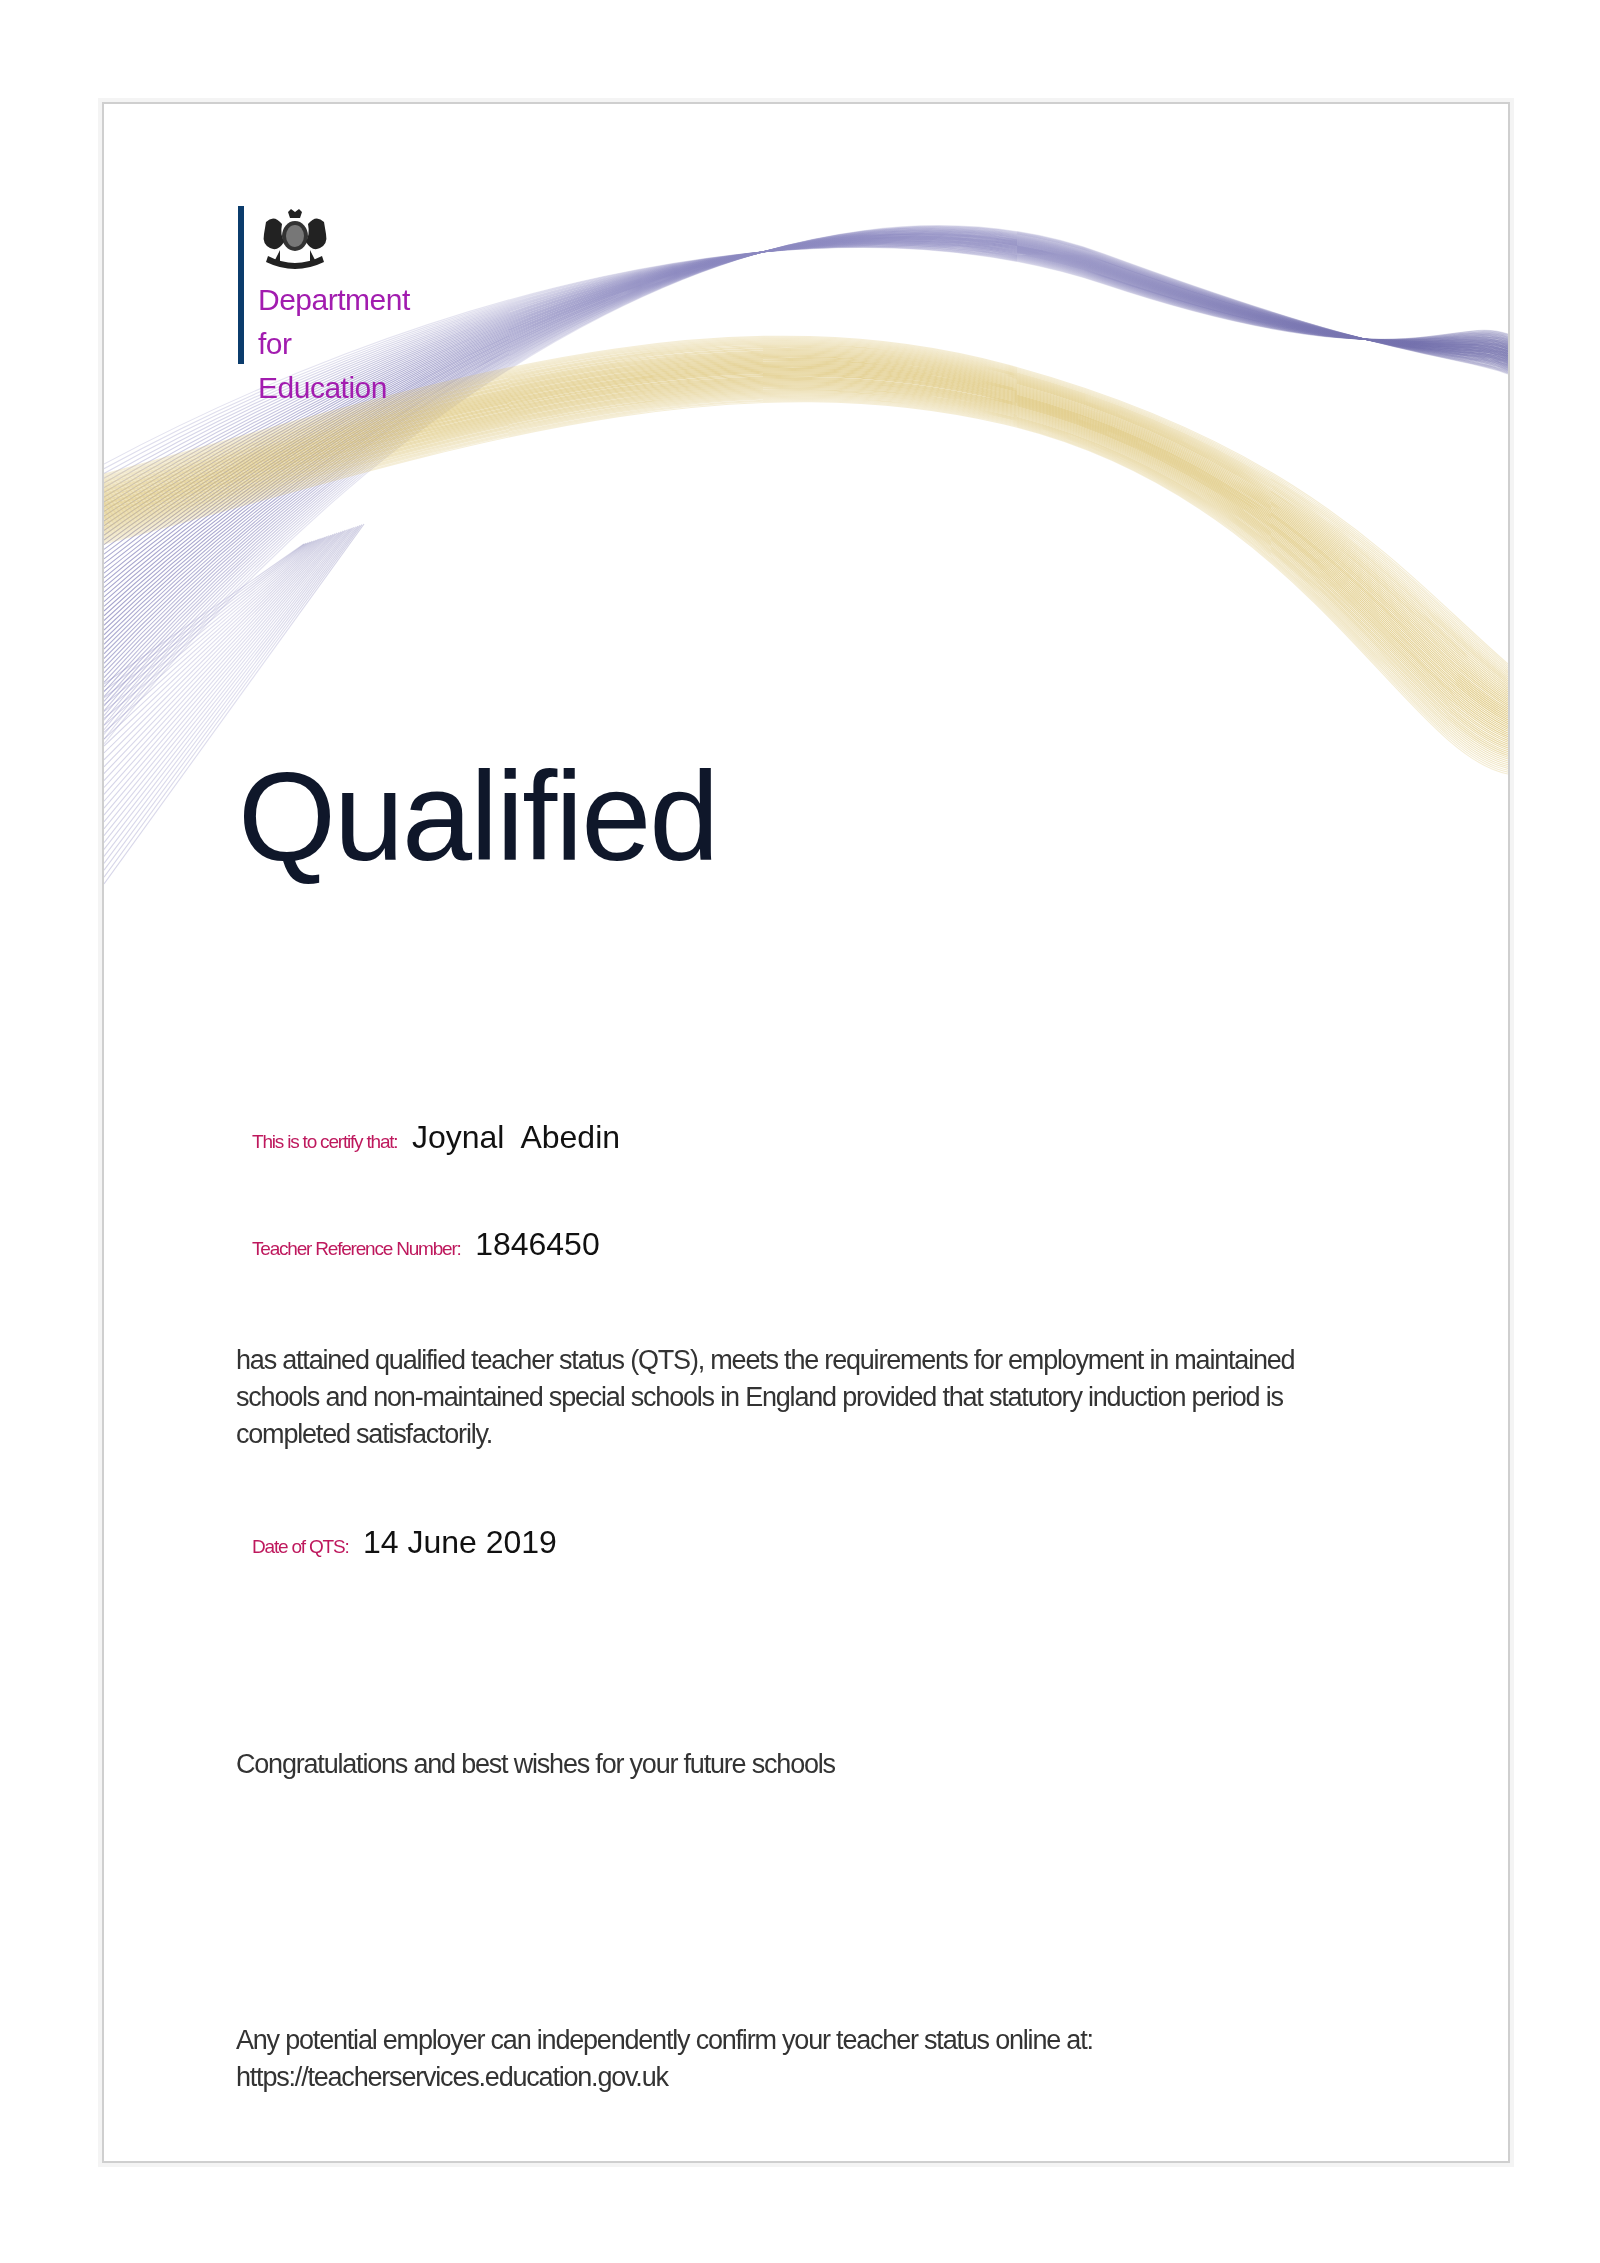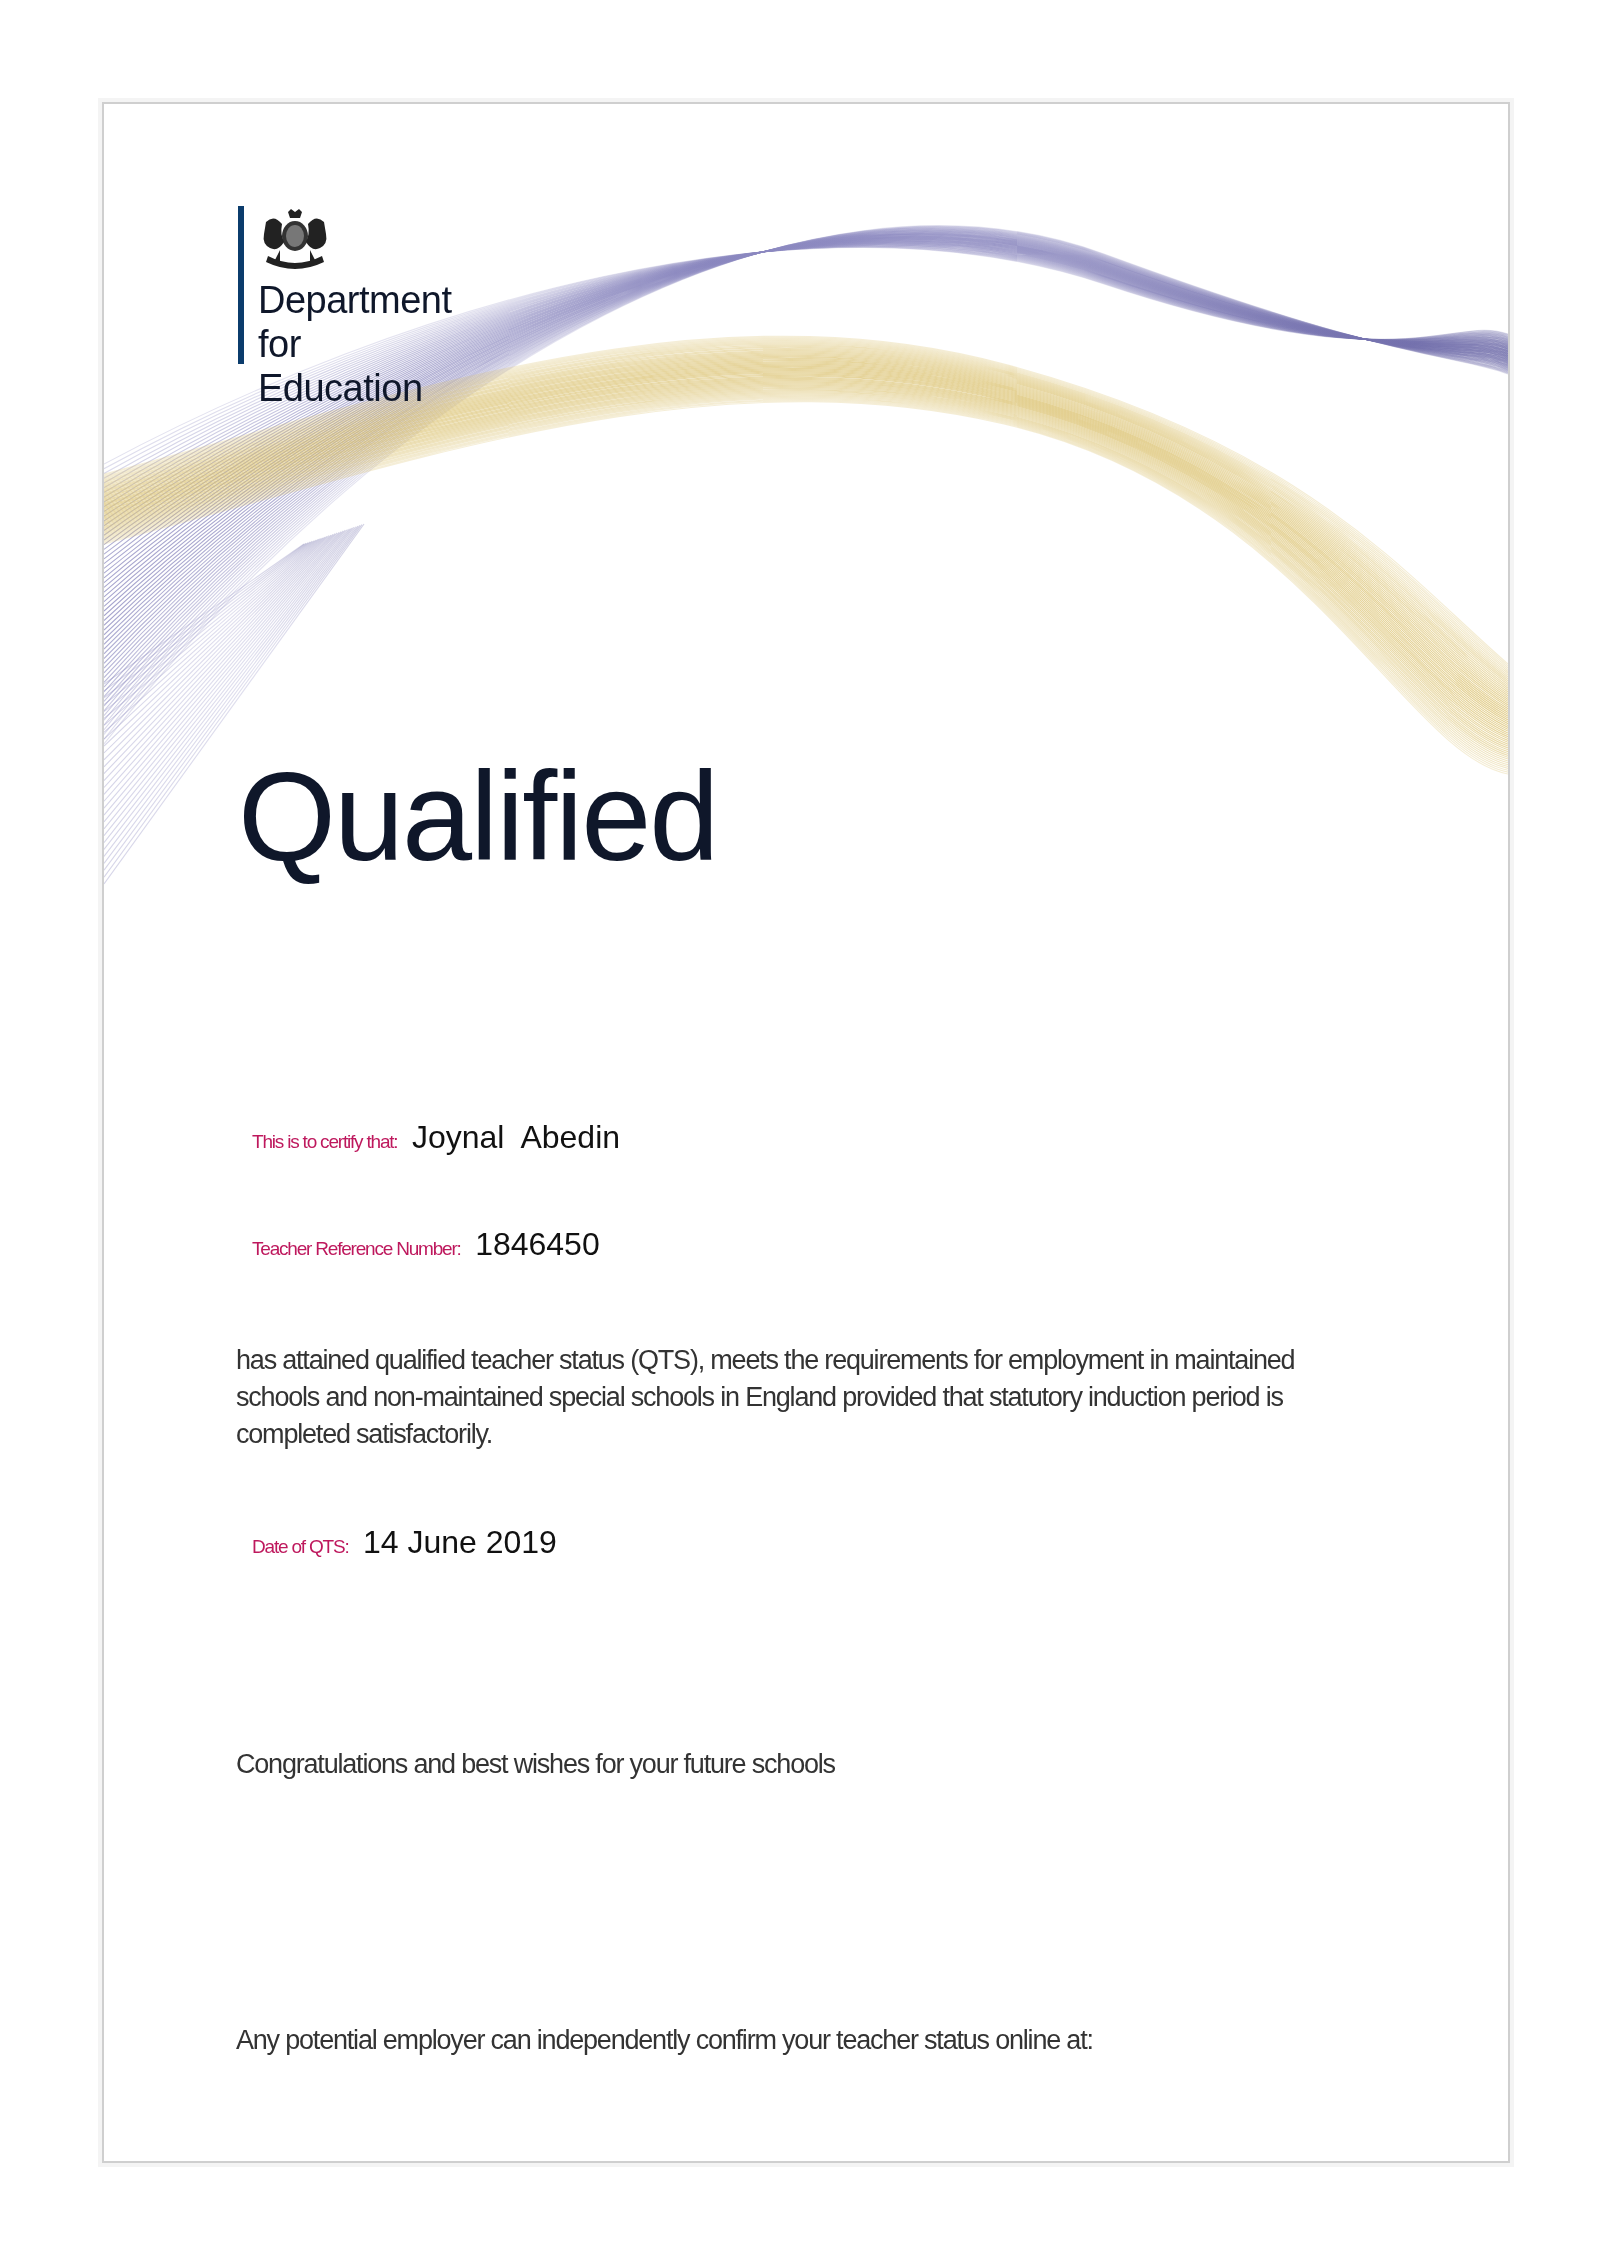--- a/index.html
+++ b/index.html
@@ -12,7 +12,7 @@
     .logo { position: absolute; left: 134px; top: 102px; }
     .logo-bar { position: absolute; left: 0; top: 0; width: 6px; height: 158px; background: #0b3c6c; }
     .crest { position: absolute; left: 20px; top: 2px; width: 74px; height: 66px; }
-    .dept-name { position: absolute; left: 20px; top: 72px; font-size: 38px; line-height: 44px; color: #0f172a; letter-spacing: -0.5px; white-space: pre-line; }
+    .dept-name { position: absolute; left: 20px; top: 72px; font-size: 30px; line-height: 44px; color: #a21caf; letter-spacing: -0.5px; white-space: pre-line; }
     .title { position: absolute; left: 134px; top: 650px; font-size: 126px; line-height: 126px; color: #0f172a; letter-spacing: -2px; }
     .row { position: absolute; left: 148px; color: #222; }
     .label { font-size: 19px; letter-spacing: -1.2px; color: #be185d; }

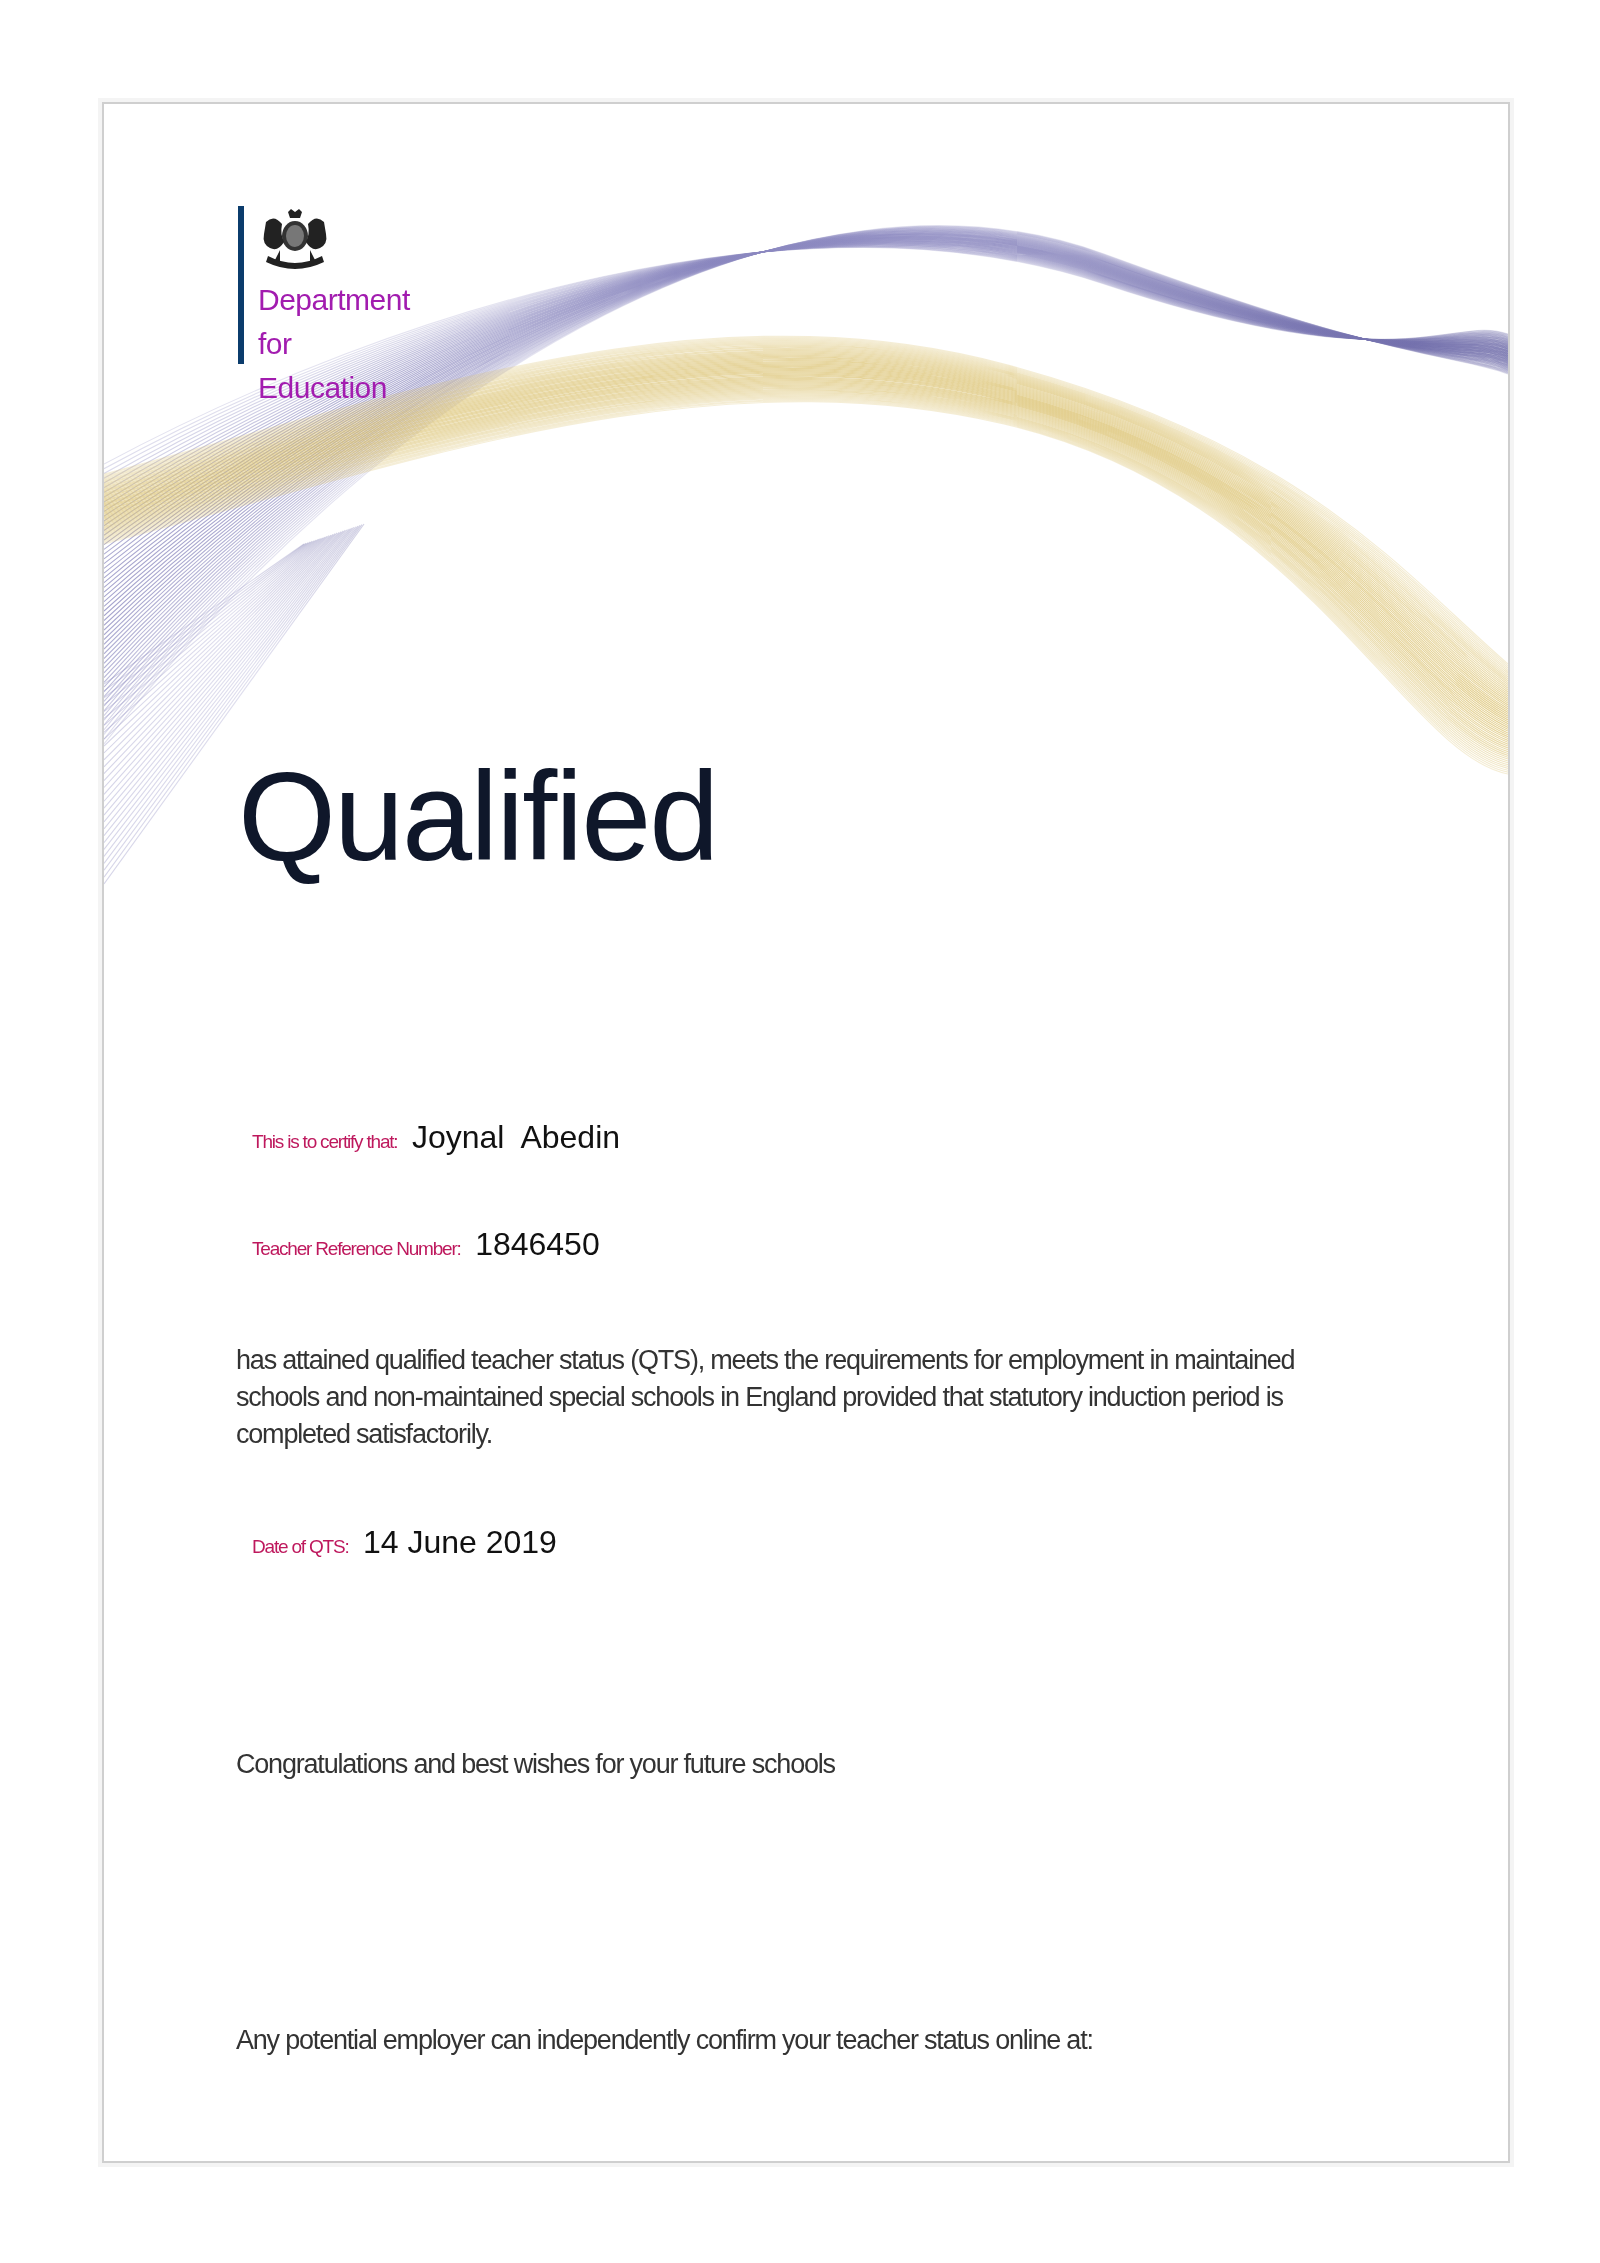--- a/index.html
+++ b/index.html
@@ -234,6 +234,7 @@
 
   <div class="para" style="top:1918px;">
     <div>Any potential employer can independently confirm your teacher status online at:</div>
+    <div>https://teacherservices.education.gov.uk</div>
   </div>
 </div>
 

